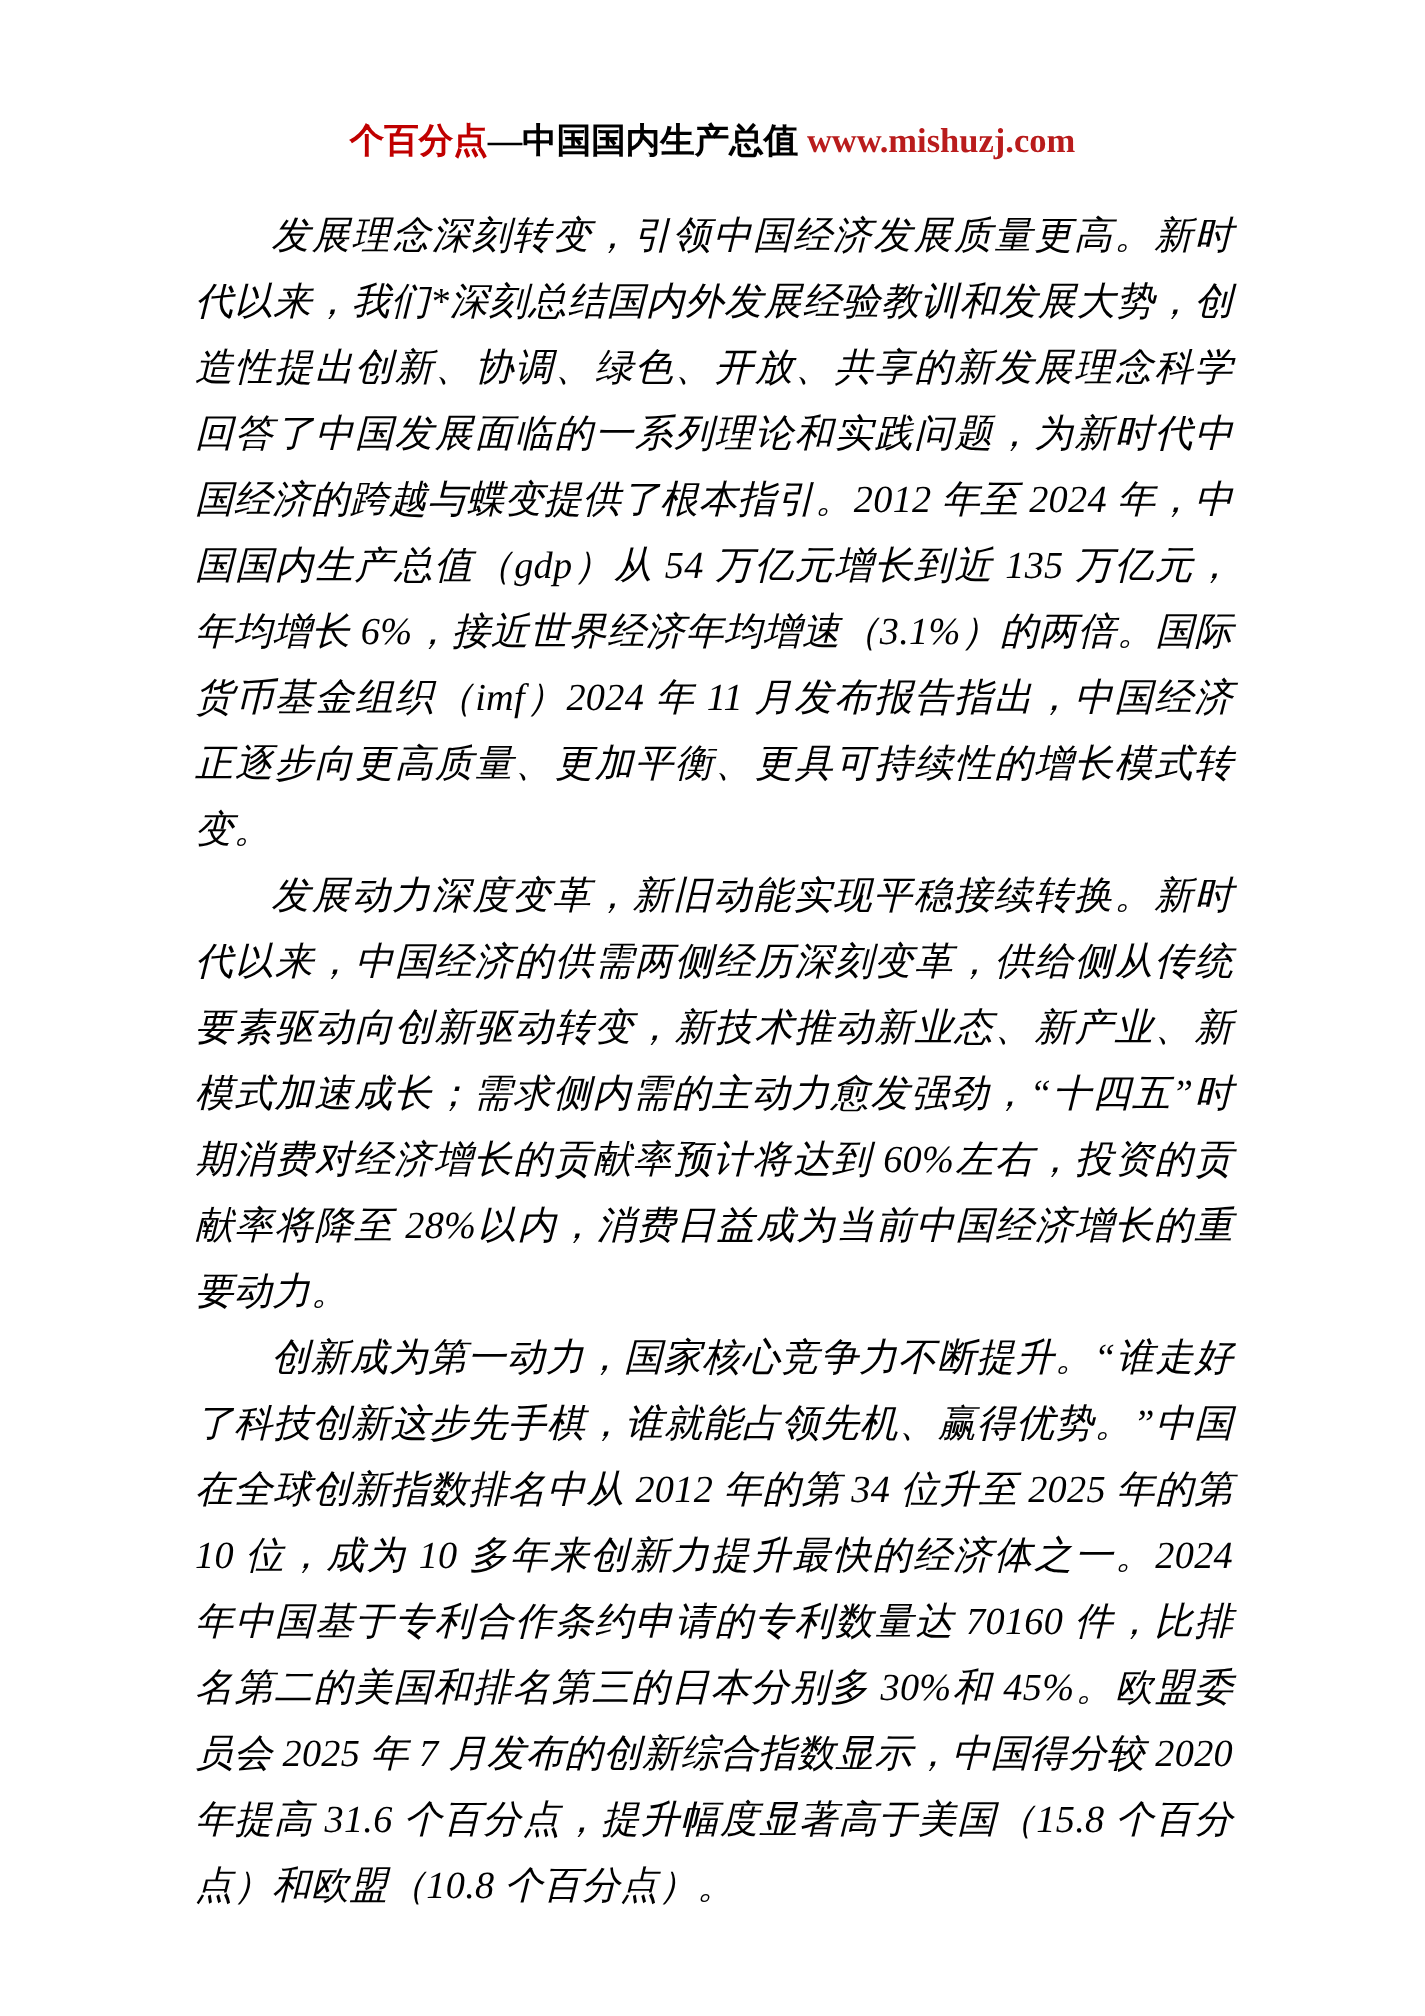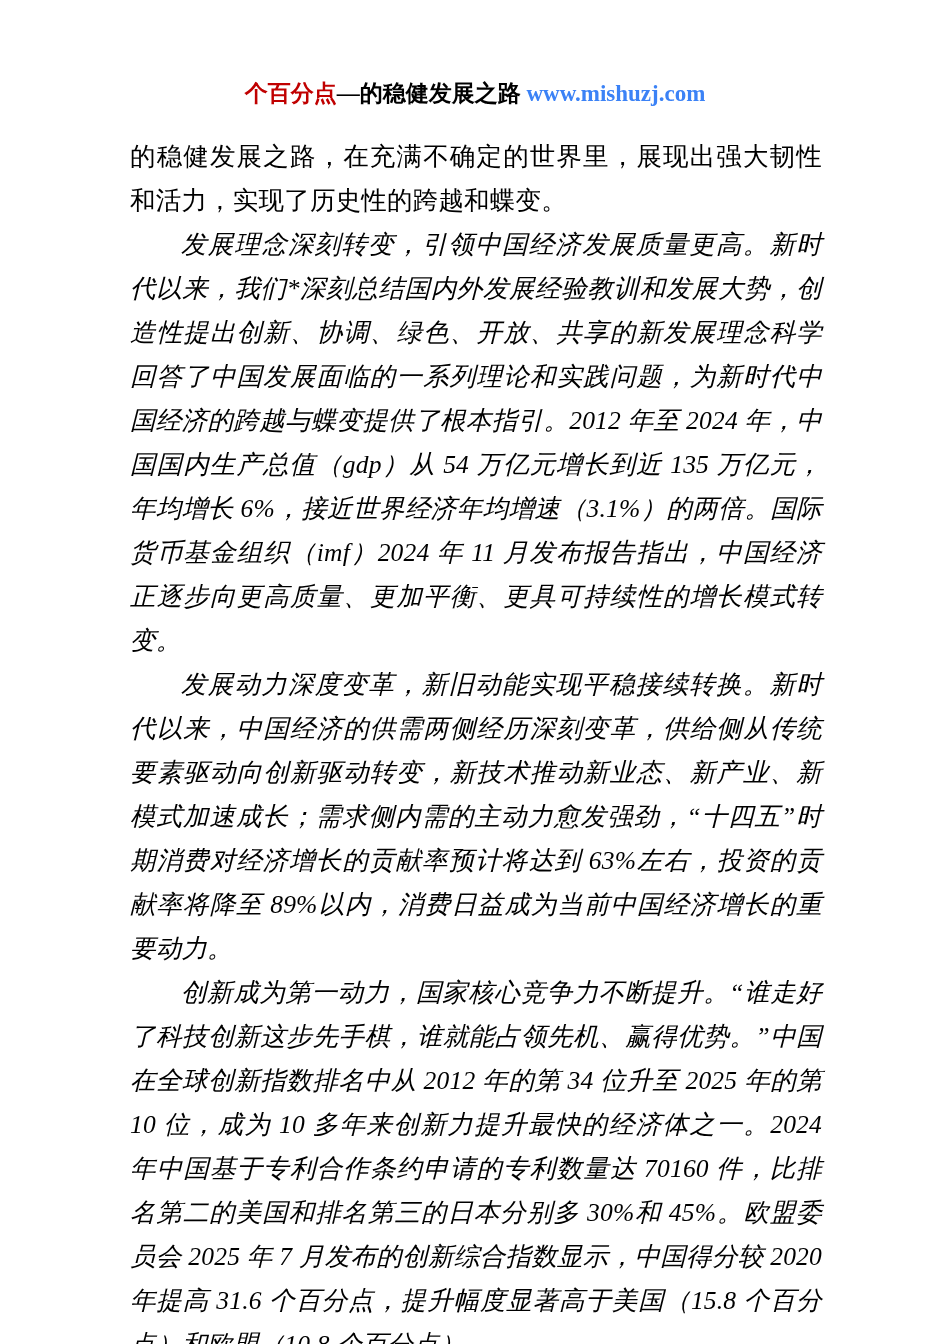--- a/index.html
+++ b/index.html
@@ -65,7 +65,7 @@
 <div class="page">
 
   <div class="header">
-    <span class="brand">个百分点</span><span class="tagline">—的稳健发展之路 </span><span class="url">www.mishuzj.com</span>
+    <span class="brand">个百分点</span><span class="tagline">—中国国内生产总值 </span><span class="url">www.mishuzj.com</span>
   </div>
 
   <div class="content">

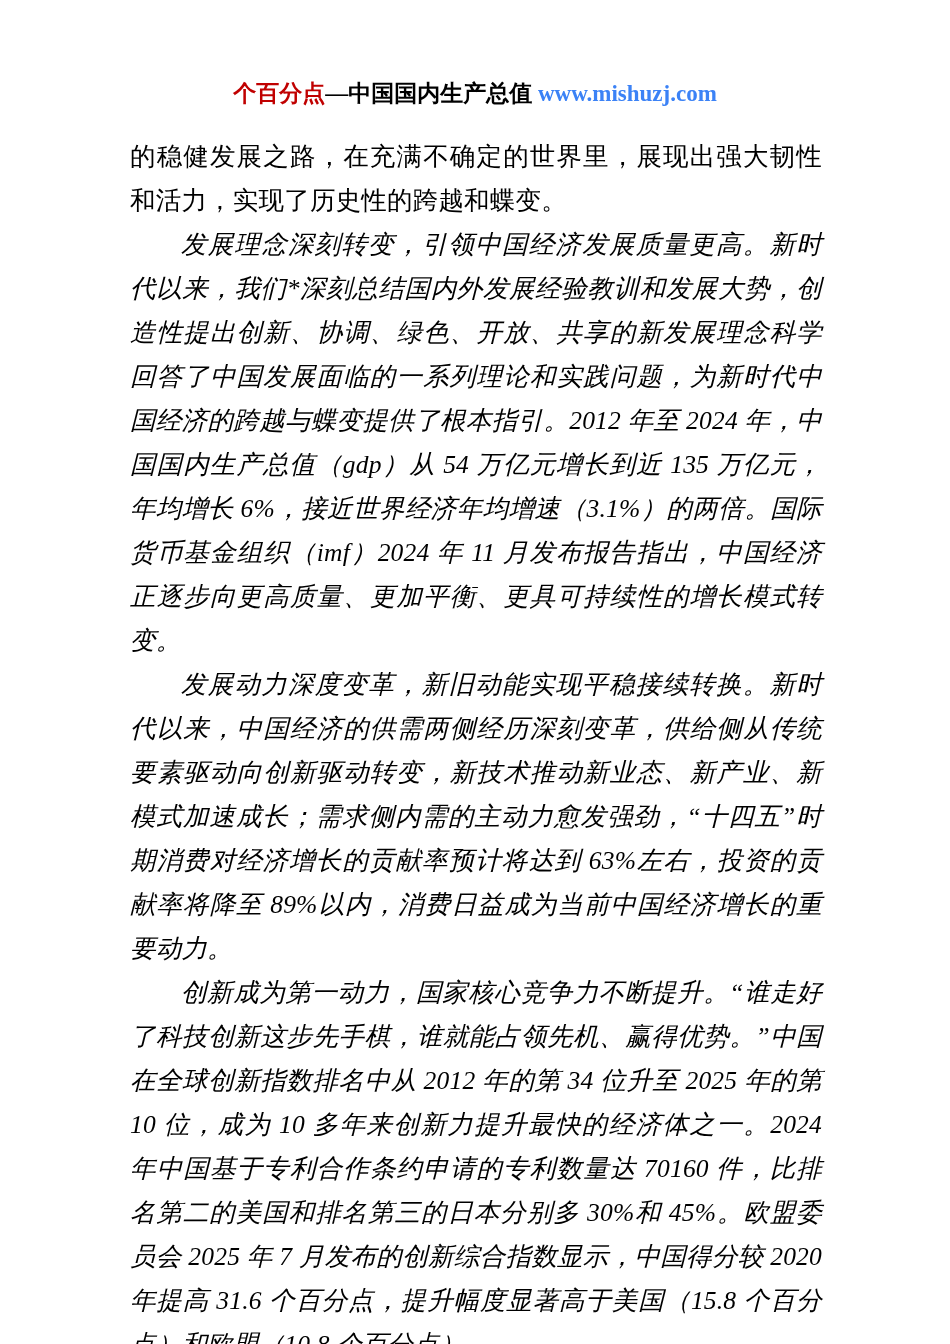--- a/index.html
+++ b/index.html
@@ -37,7 +37,7 @@
     color: #000000;
   }
   .header .url {
-    color: #3b82f6;
+    color: #b91c1c;
     font-family: "Liberation Serif", "DejaVu Serif", serif;
   }
   .content {

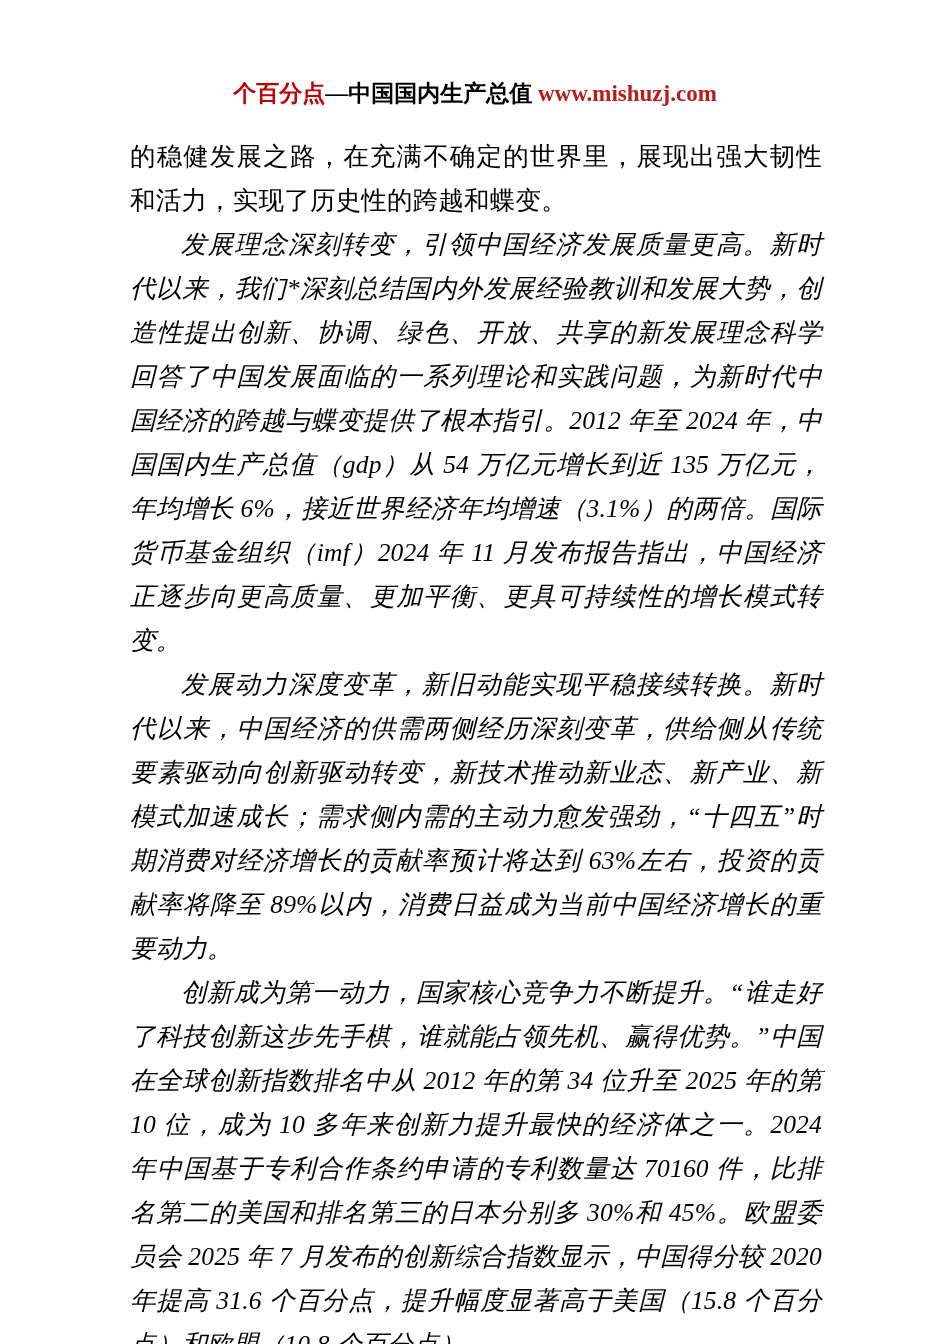--- a/index.html
+++ b/index.html
@@ -69,7 +69,6 @@
   </div>
 
   <div class="content">
-    <p class="para">的稳健发展之路，在充满不确定的世界里，展现出强大韧性和活力，实现了历史性的跨越和蝶变。</p>
     <p class="para indent">发展理念深刻转变，引领中国经济发展质量更高。新时代以来，我们*深刻总结国内外发展经验教训和发展大势，创造性提出创新、协调、绿色、开放、共享的新发展理念科学回答了中国发展面临的一系列理论和实践问题，为新时代中国经济的跨越与蝶变提供了根本指引。2012 年至 2024 年，中国国内生产总值（gdp）从 54 万亿元增长到近 135 万亿元，年均增长 6%，接近世界经济年均增速（3.1%）的两倍。国际货币基金组织（imf）2024 年 11 月发布报告指出，中国经济正逐步向更高质量、更加平衡、更具可持续性的增长模式转变。</p>
     <p class="para indent">发展动力深度变革，新旧动能实现平稳接续转换。新时代以来，中国经济的供需两侧经历深刻变革，供给侧从传统要素驱动向创新驱动转变，新技术推动新业态、新产业、新模式加速成长；需求侧内需的主动力愈发强劲，“十四五”时期消费对经济增长的贡献率预计将达到 63%左右，投资的贡献率将降至 89%以内，消费日益成为当前中国经济增长的重要动力。</p>
     <p class="para indent">创新成为第一动力，国家核心竞争力不断提升。“谁走好了科技创新这步先手棋，谁就能占领先机、赢得优势。”中国在全球创新指数排名中从 2012 年的第 34 位升至 2025 年的第 10 位，成为 10 多年来创新力提升最快的经济体之一。2024 年中国基于专利合作条约申请的专利数量达 70160 件，比排名第二的美国和排名第三的日本分别多 30%和 45%。欧盟委员会 2025 年 7 月发布的创新综合指数显示，中国得分较 2020 年提高 31.6 个百分点，提升幅度显著高于美国（15.8 个百分点）和欧盟（10.8 个百分点）。</p>

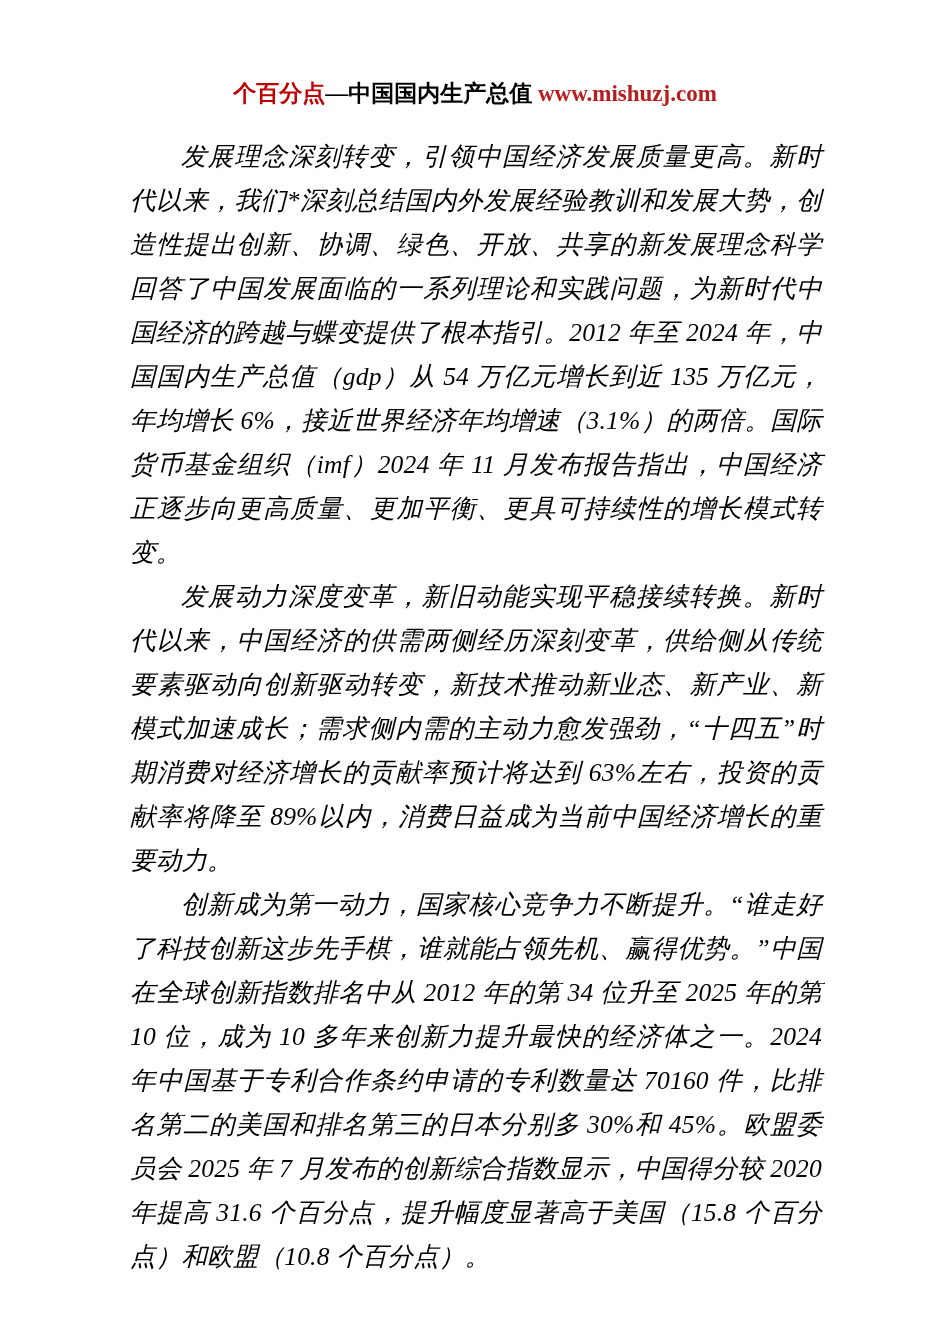--- a/index.html
+++ b/index.html
@@ -70,7 +70,7 @@
 
   <div class="content">
     <p class="para indent">发展理念深刻转变，引领中国经济发展质量更高。新时代以来，我们*深刻总结国内外发展经验教训和发展大势，创造性提出创新、协调、绿色、开放、共享的新发展理念科学回答了中国发展面临的一系列理论和实践问题，为新时代中国经济的跨越与蝶变提供了根本指引。2012 年至 2024 年，中国国内生产总值（gdp）从 54 万亿元增长到近 135 万亿元，年均增长 6%，接近世界经济年均增速（3.1%）的两倍。国际货币基金组织（imf）2024 年 11 月发布报告指出，中国经济正逐步向更高质量、更加平衡、更具可持续性的增长模式转变。</p>
-    <p class="para indent">发展动力深度变革，新旧动能实现平稳接续转换。新时代以来，中国经济的供需两侧经历深刻变革，供给侧从传统要素驱动向创新驱动转变，新技术推动新业态、新产业、新模式加速成长；需求侧内需的主动力愈发强劲，“十四五”时期消费对经济增长的贡献率预计将达到 63%左右，投资的贡献率将降至 89%以内，消费日益成为当前中国经济增长的重要动力。</p>
+    <p class="para indent">发展动力深度变革，新旧动能实现平稳接续转换。新时代以来，中国经济的供需两侧经历深刻变革，供给侧从传统要素驱动向创新驱动转变，新技术推动新业态、新产业、新模式加速成长；需求侧内需的主动力愈发强劲，“十四五”时期消费对经济增长的贡献率预计将达到 60%左右，投资的贡献率将降至 28%以内，消费日益成为当前中国经济增长的重要动力。</p>
     <p class="para indent">创新成为第一动力，国家核心竞争力不断提升。“谁走好了科技创新这步先手棋，谁就能占领先机、赢得优势。”中国在全球创新指数排名中从 2012 年的第 34 位升至 2025 年的第 10 位，成为 10 多年来创新力提升最快的经济体之一。2024 年中国基于专利合作条约申请的专利数量达 70160 件，比排名第二的美国和排名第三的日本分别多 30%和 45%。欧盟委员会 2025 年 7 月发布的创新综合指数显示，中国得分较 2020 年提高 31.6 个百分点，提升幅度显著高于美国（15.8 个百分点）和欧盟（10.8 个百分点）。</p>
 
   </div>

